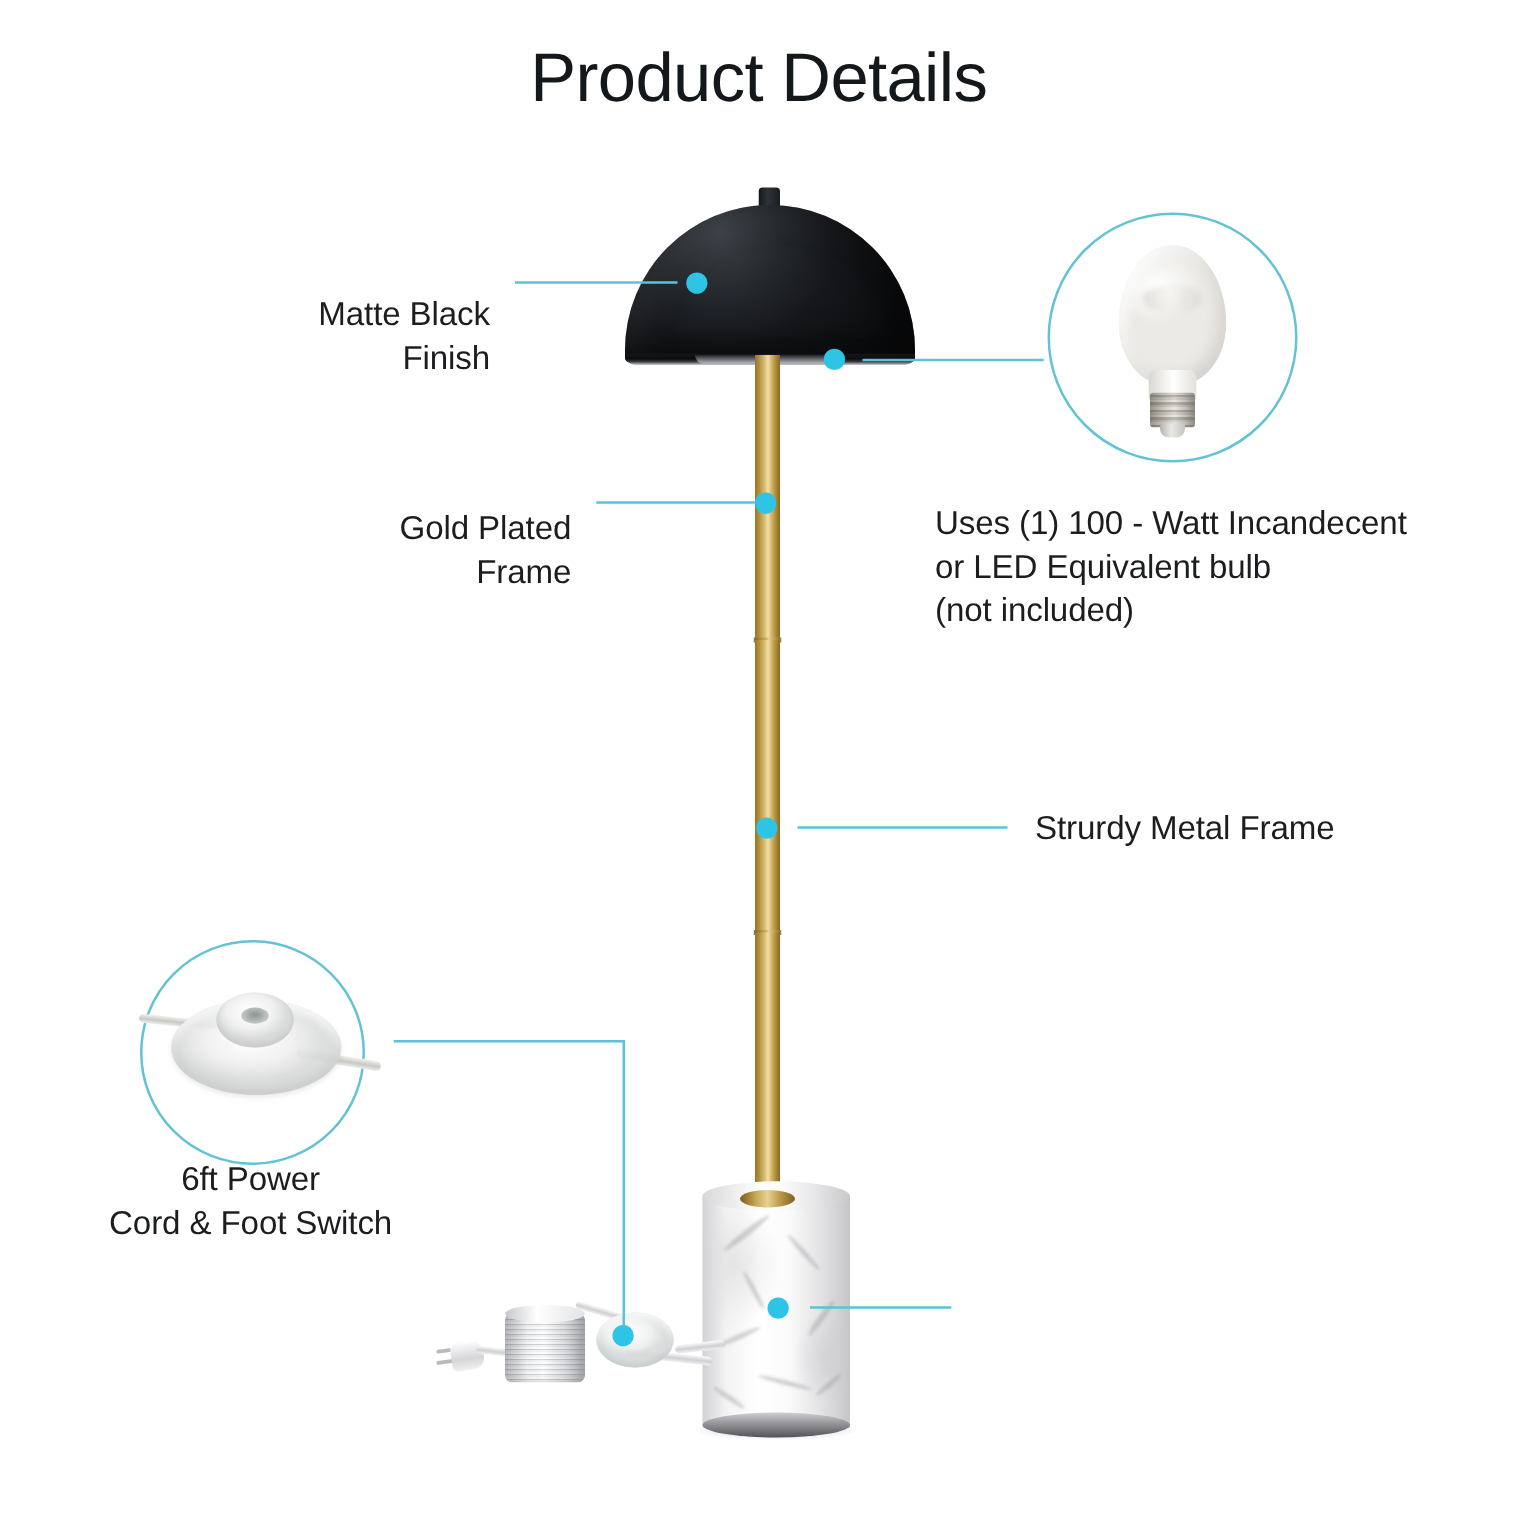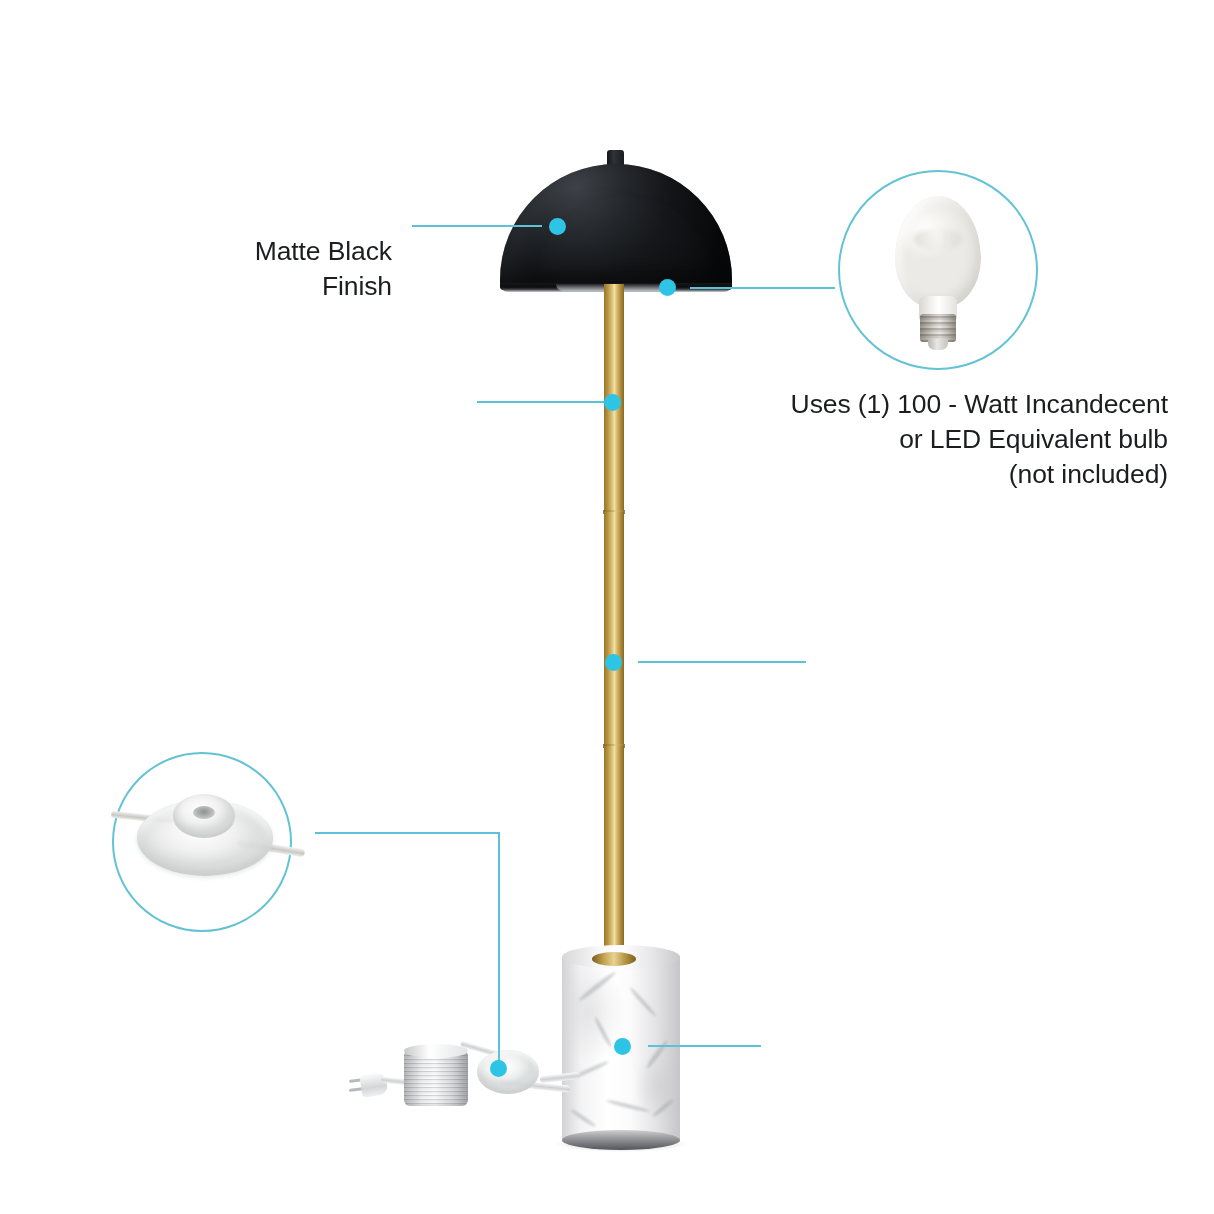--- a/index.html
+++ b/index.html
@@ -414,6 +414,7 @@
 
 <div id="page">
 
+  <div id="page-title">Product Details</div>
 
   <div>
 

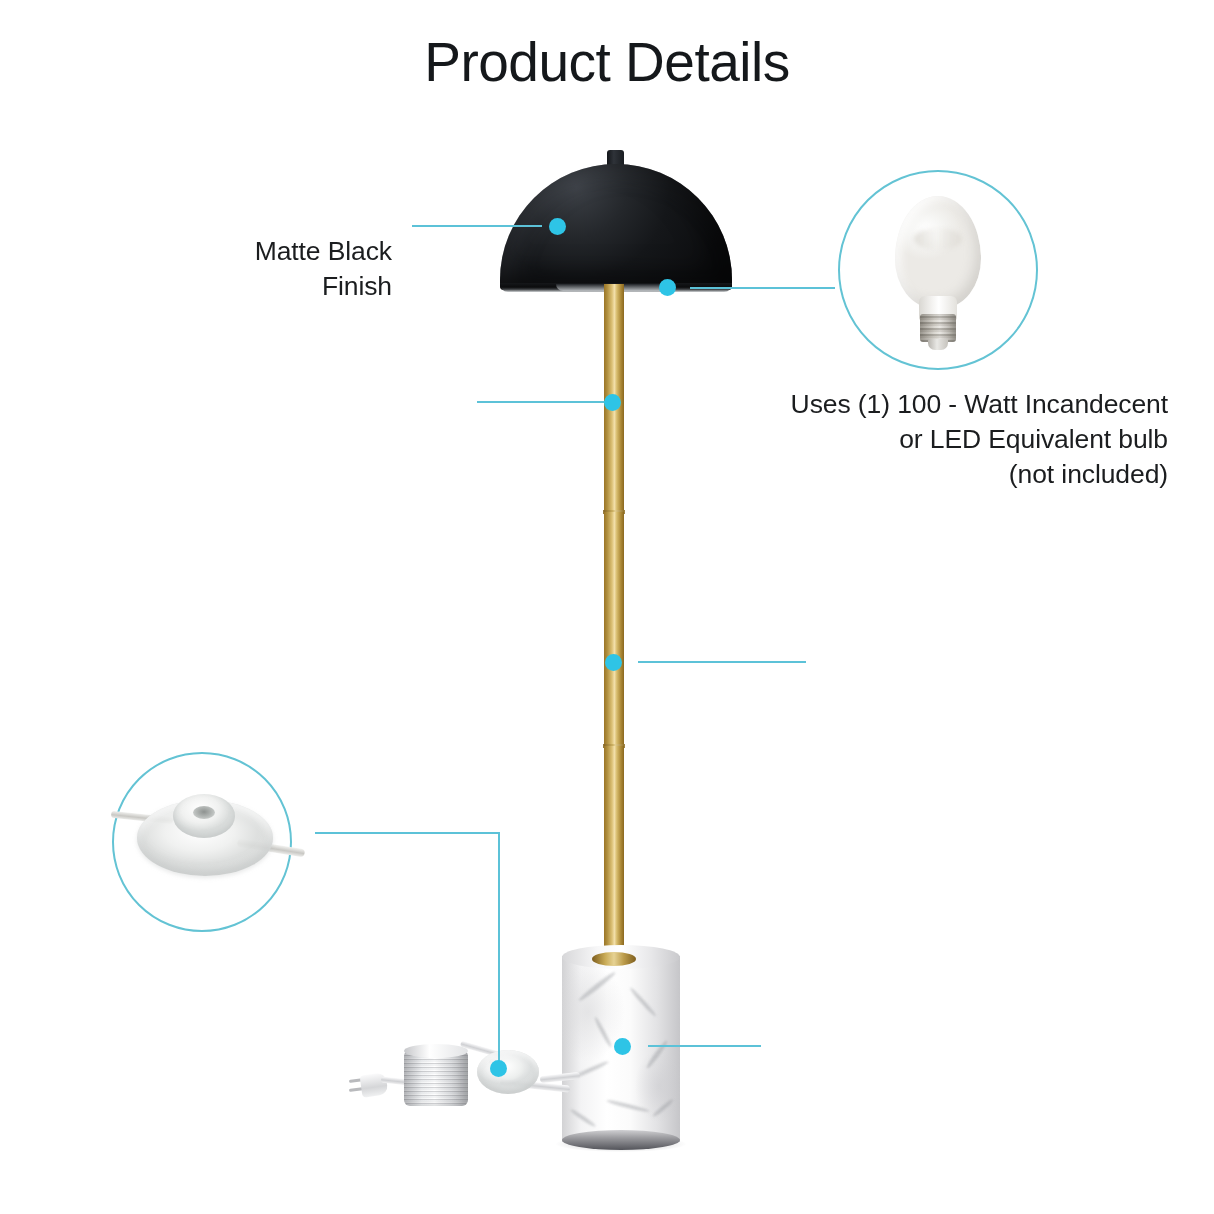--- a/index.html
+++ b/index.html
@@ -499,6 +499,8 @@
 
   <div id="label-matte" class="callout-text right">Matte Black
 Finish</div>
+  <div id="label-gold" class="callout-text right">Gold Plated
+Frame</div>
   <div id="label-bulb" class="callout-text center">Uses (1) 100 - Watt Incandecent
 or LED Equivalent bulb
 (not included)</div>

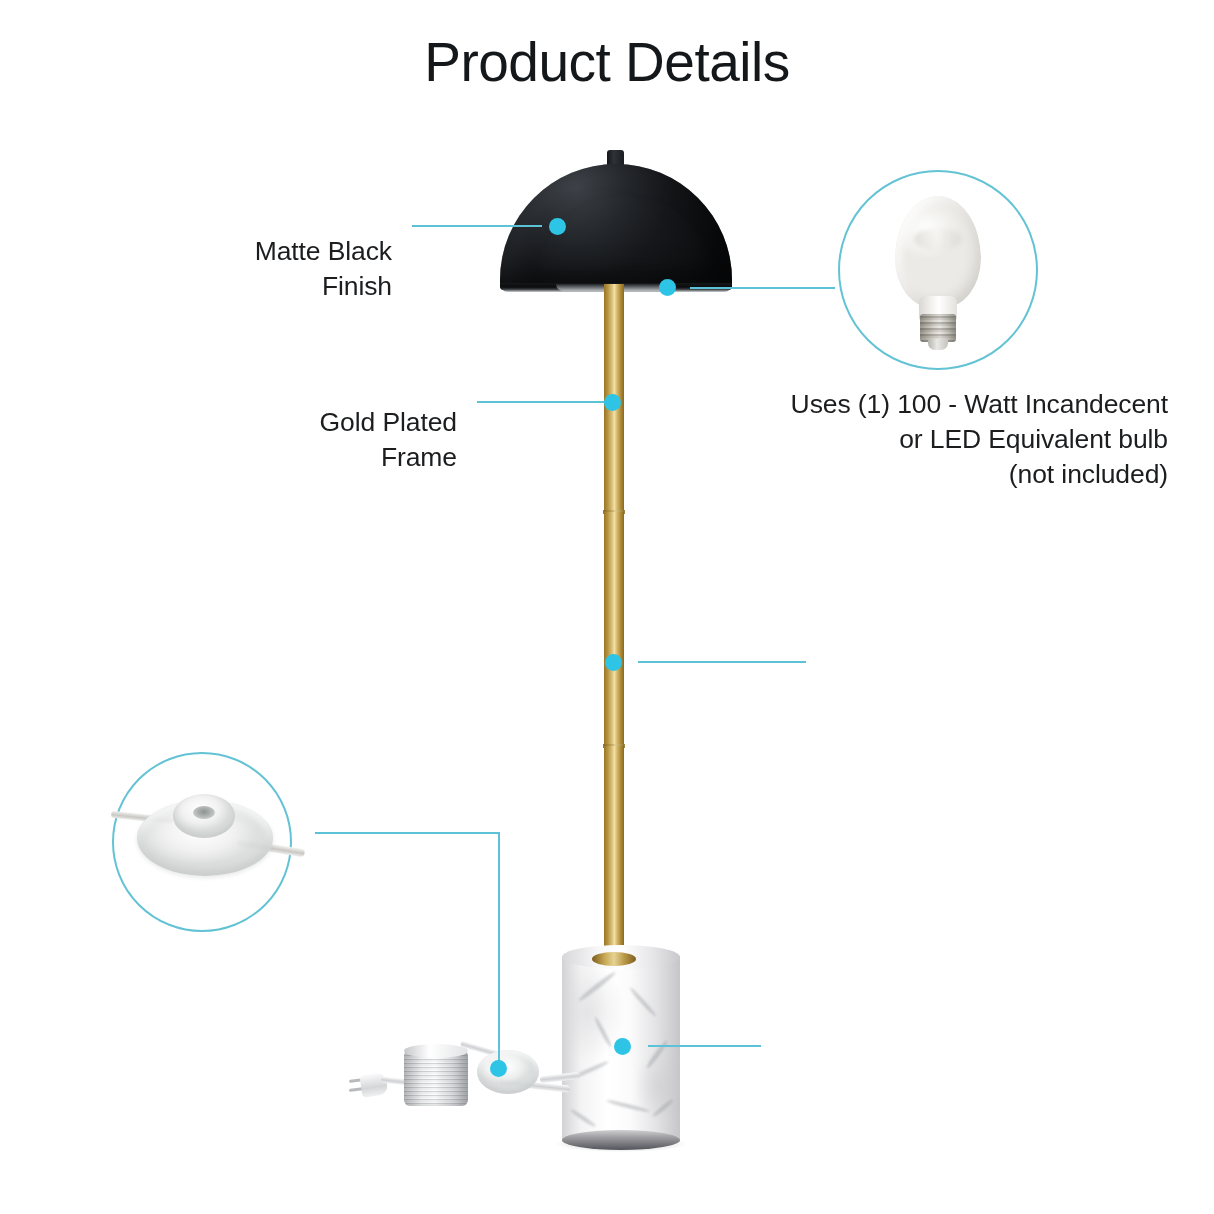--- a/index.html
+++ b/index.html
@@ -47,7 +47,7 @@
 
   #label-matte      { left: 110px;  top: 192px; width: 282px; text-align: right; }
   #label-gold       { left: 175px;  top: 363px; width: 282px; text-align: right; }
-  #label-bulb       { left: 748px;  top: 387px; width: 420px; text-align: right; }
+  #label-bulb       { left: 748px;  top: 401px; width: 420px; text-align: left; }
   #label-sturdy     { left: 828px;  top: 645px; width: 330px; text-align: left; }
   #label-cord       { left: 48px;   top: 926px; width: 305px; text-align: center; }
   #label-marble     { left: 762px;  top: 1018px; width: 260px; text-align: center; }

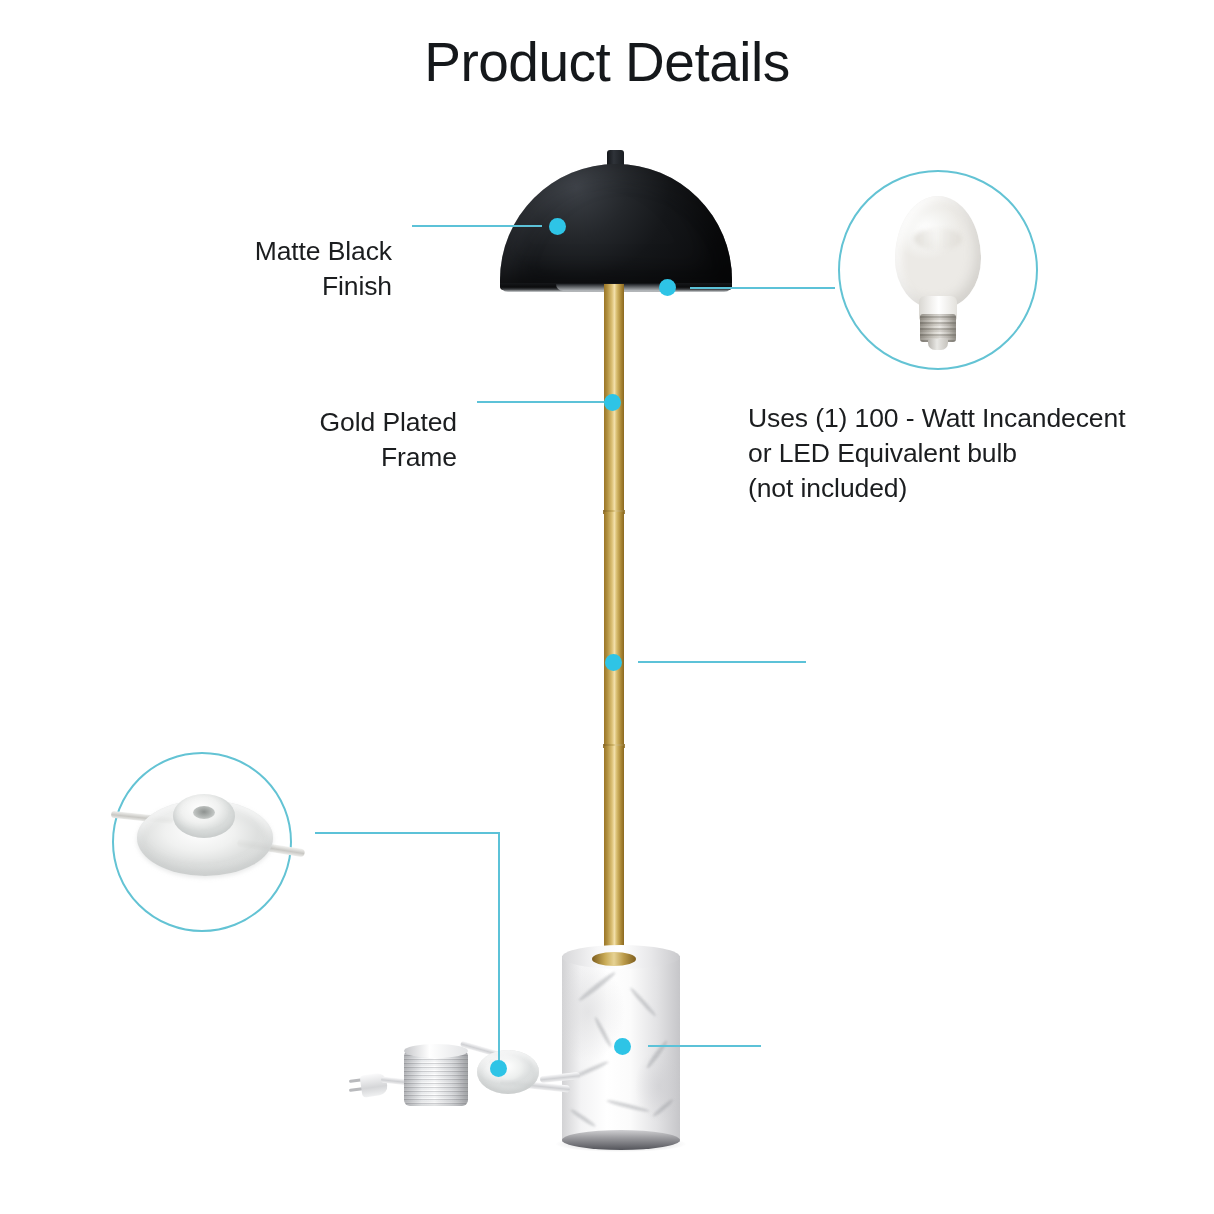--- a/index.html
+++ b/index.html
@@ -504,6 +504,7 @@
   <div id="label-bulb" class="callout-text center">Uses (1) 100 - Watt Incandecent
 or LED Equivalent bulb
 (not included)</div>
+  <div id="label-sturdy" class="callout-text left">Strurdy Metal Frame</div>
 
 </div>
 

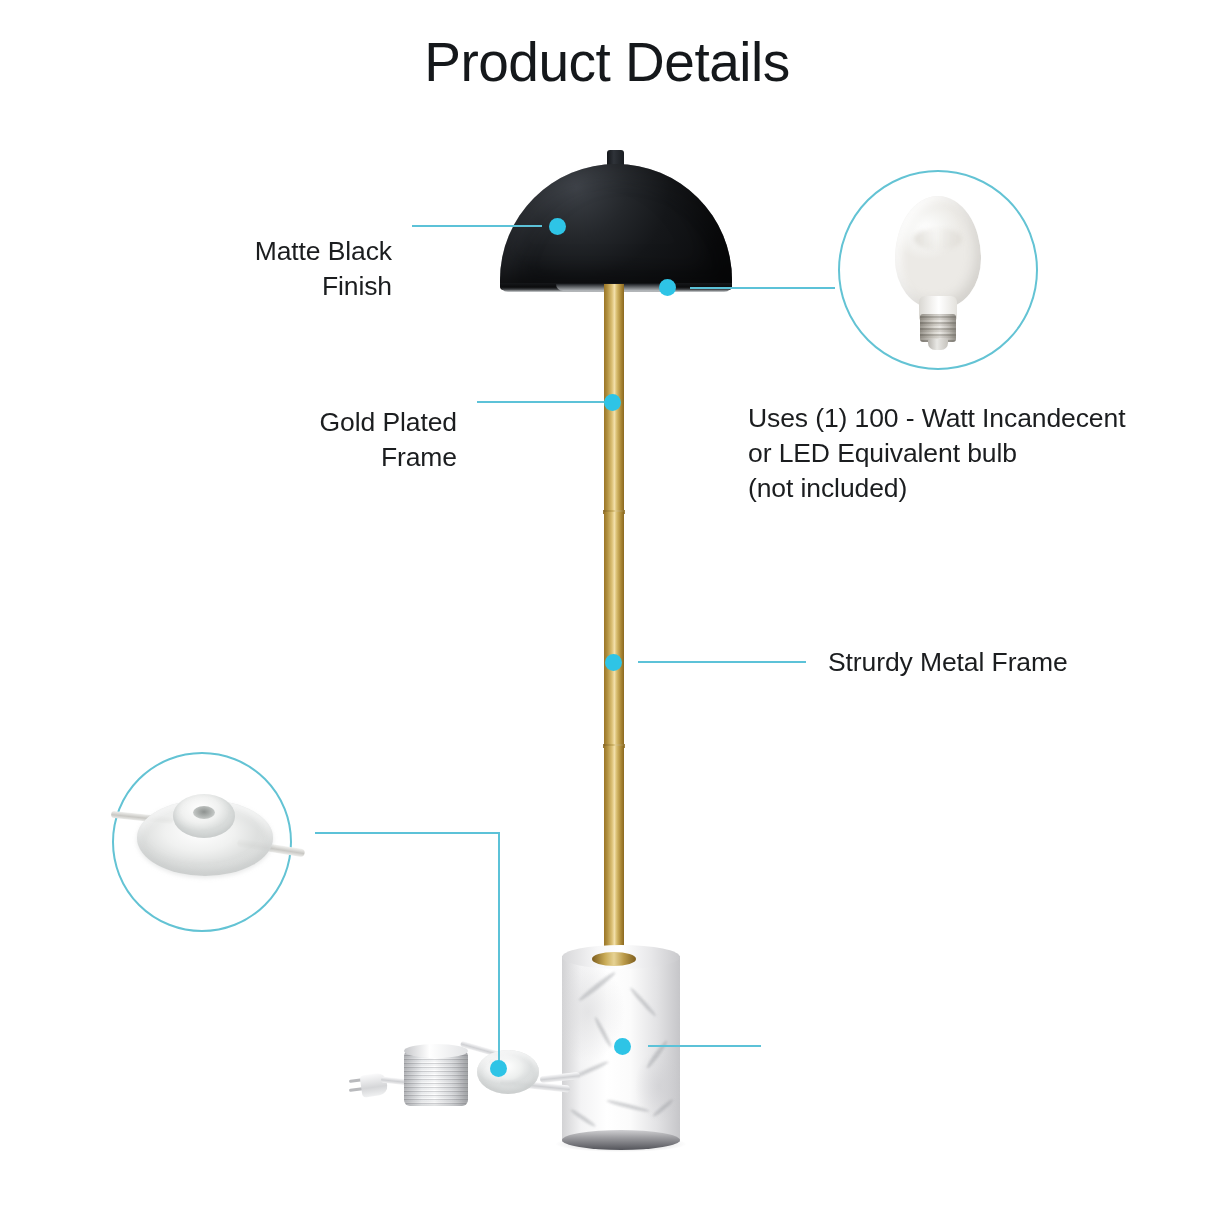--- a/index.html
+++ b/index.html
@@ -505,6 +505,8 @@
 or LED Equivalent bulb
 (not included)</div>
   <div id="label-sturdy" class="callout-text left">Strurdy Metal Frame</div>
+  <div id="label-cord" class="callout-text center">6ft Power
+Cord &amp; Foot Switch</div>
 
 </div>
 

